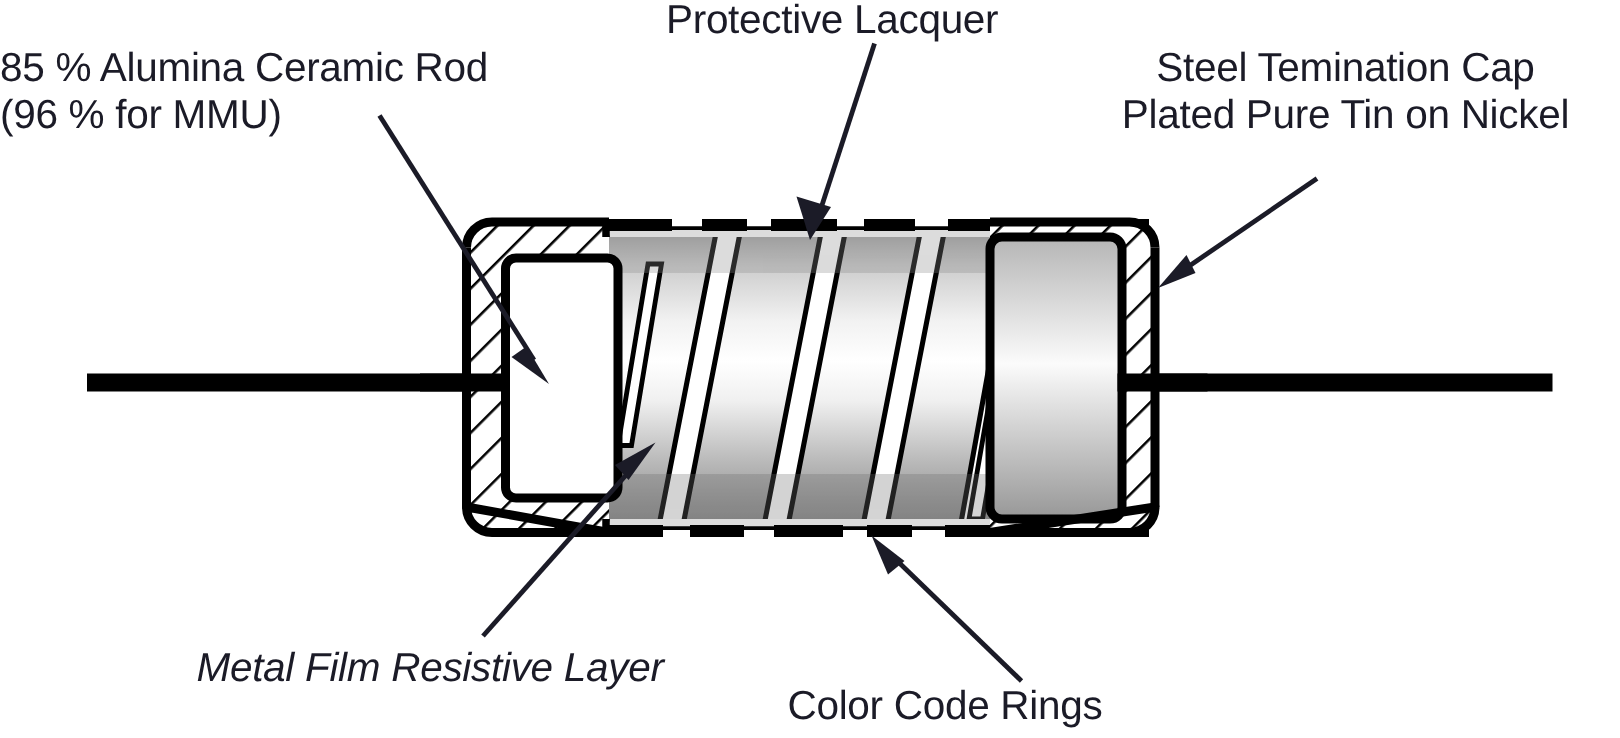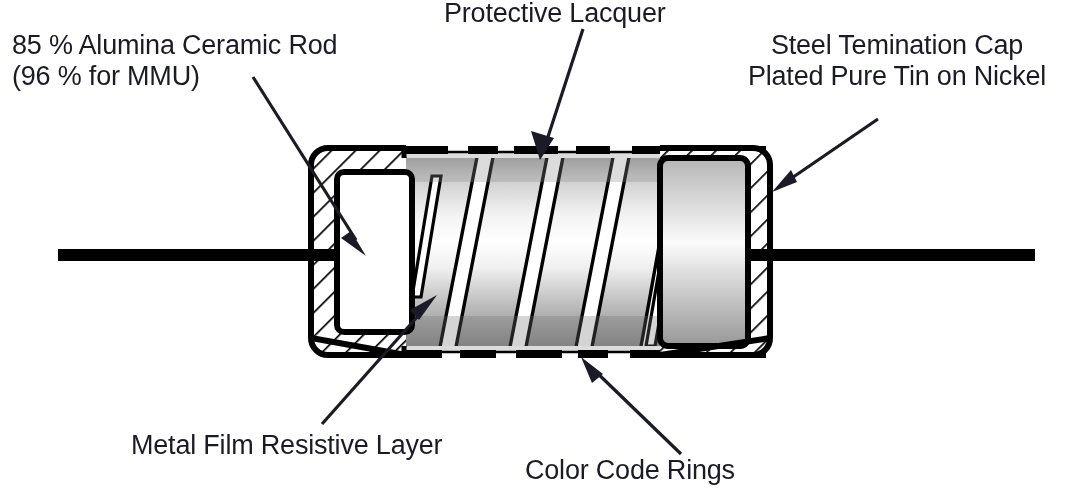--- a/index.html
+++ b/index.html
@@ -24,7 +24,7 @@
     white-space: pre;
     letter-spacing: -0.2px;
   }
-  #lbl-ceramic   { left: 12px;   top: 30px;  text-align: left; }
+  #lbl-ceramic   { left: 0px;   top: 30px;  text-align: left; }
   #lbl-lacquer   { left: 444px; top: -2px;  text-align: left; }
   #lbl-cap       { left: 716px; top: 30px;  text-align: center; width: 362px; }
   #lbl-film      { left: 131px; top: 430px; text-align: left; }

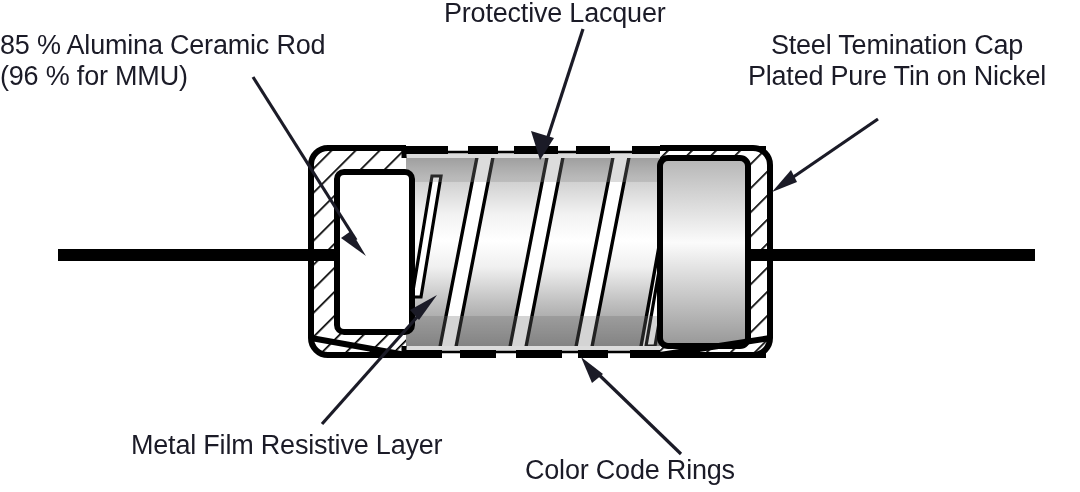--- a/index.html
+++ b/index.html
@@ -27,7 +27,7 @@
   #lbl-ceramic   { left: 0px;   top: 30px;  text-align: left; }
   #lbl-lacquer   { left: 444px; top: -2px;  text-align: left; }
   #lbl-cap       { left: 716px; top: 30px;  text-align: center; width: 362px; }
-  #lbl-film      { left: 131px; top: 430px; text-align: left; }
+  #lbl-film      { left: 131px; top: 430px; text-align: left; font-style: italic; }
   #lbl-rings     { left: 525px; top: 455px; text-align: right; }
   #diagram { position: absolute; left: 0; top: 0; }
 </style>

